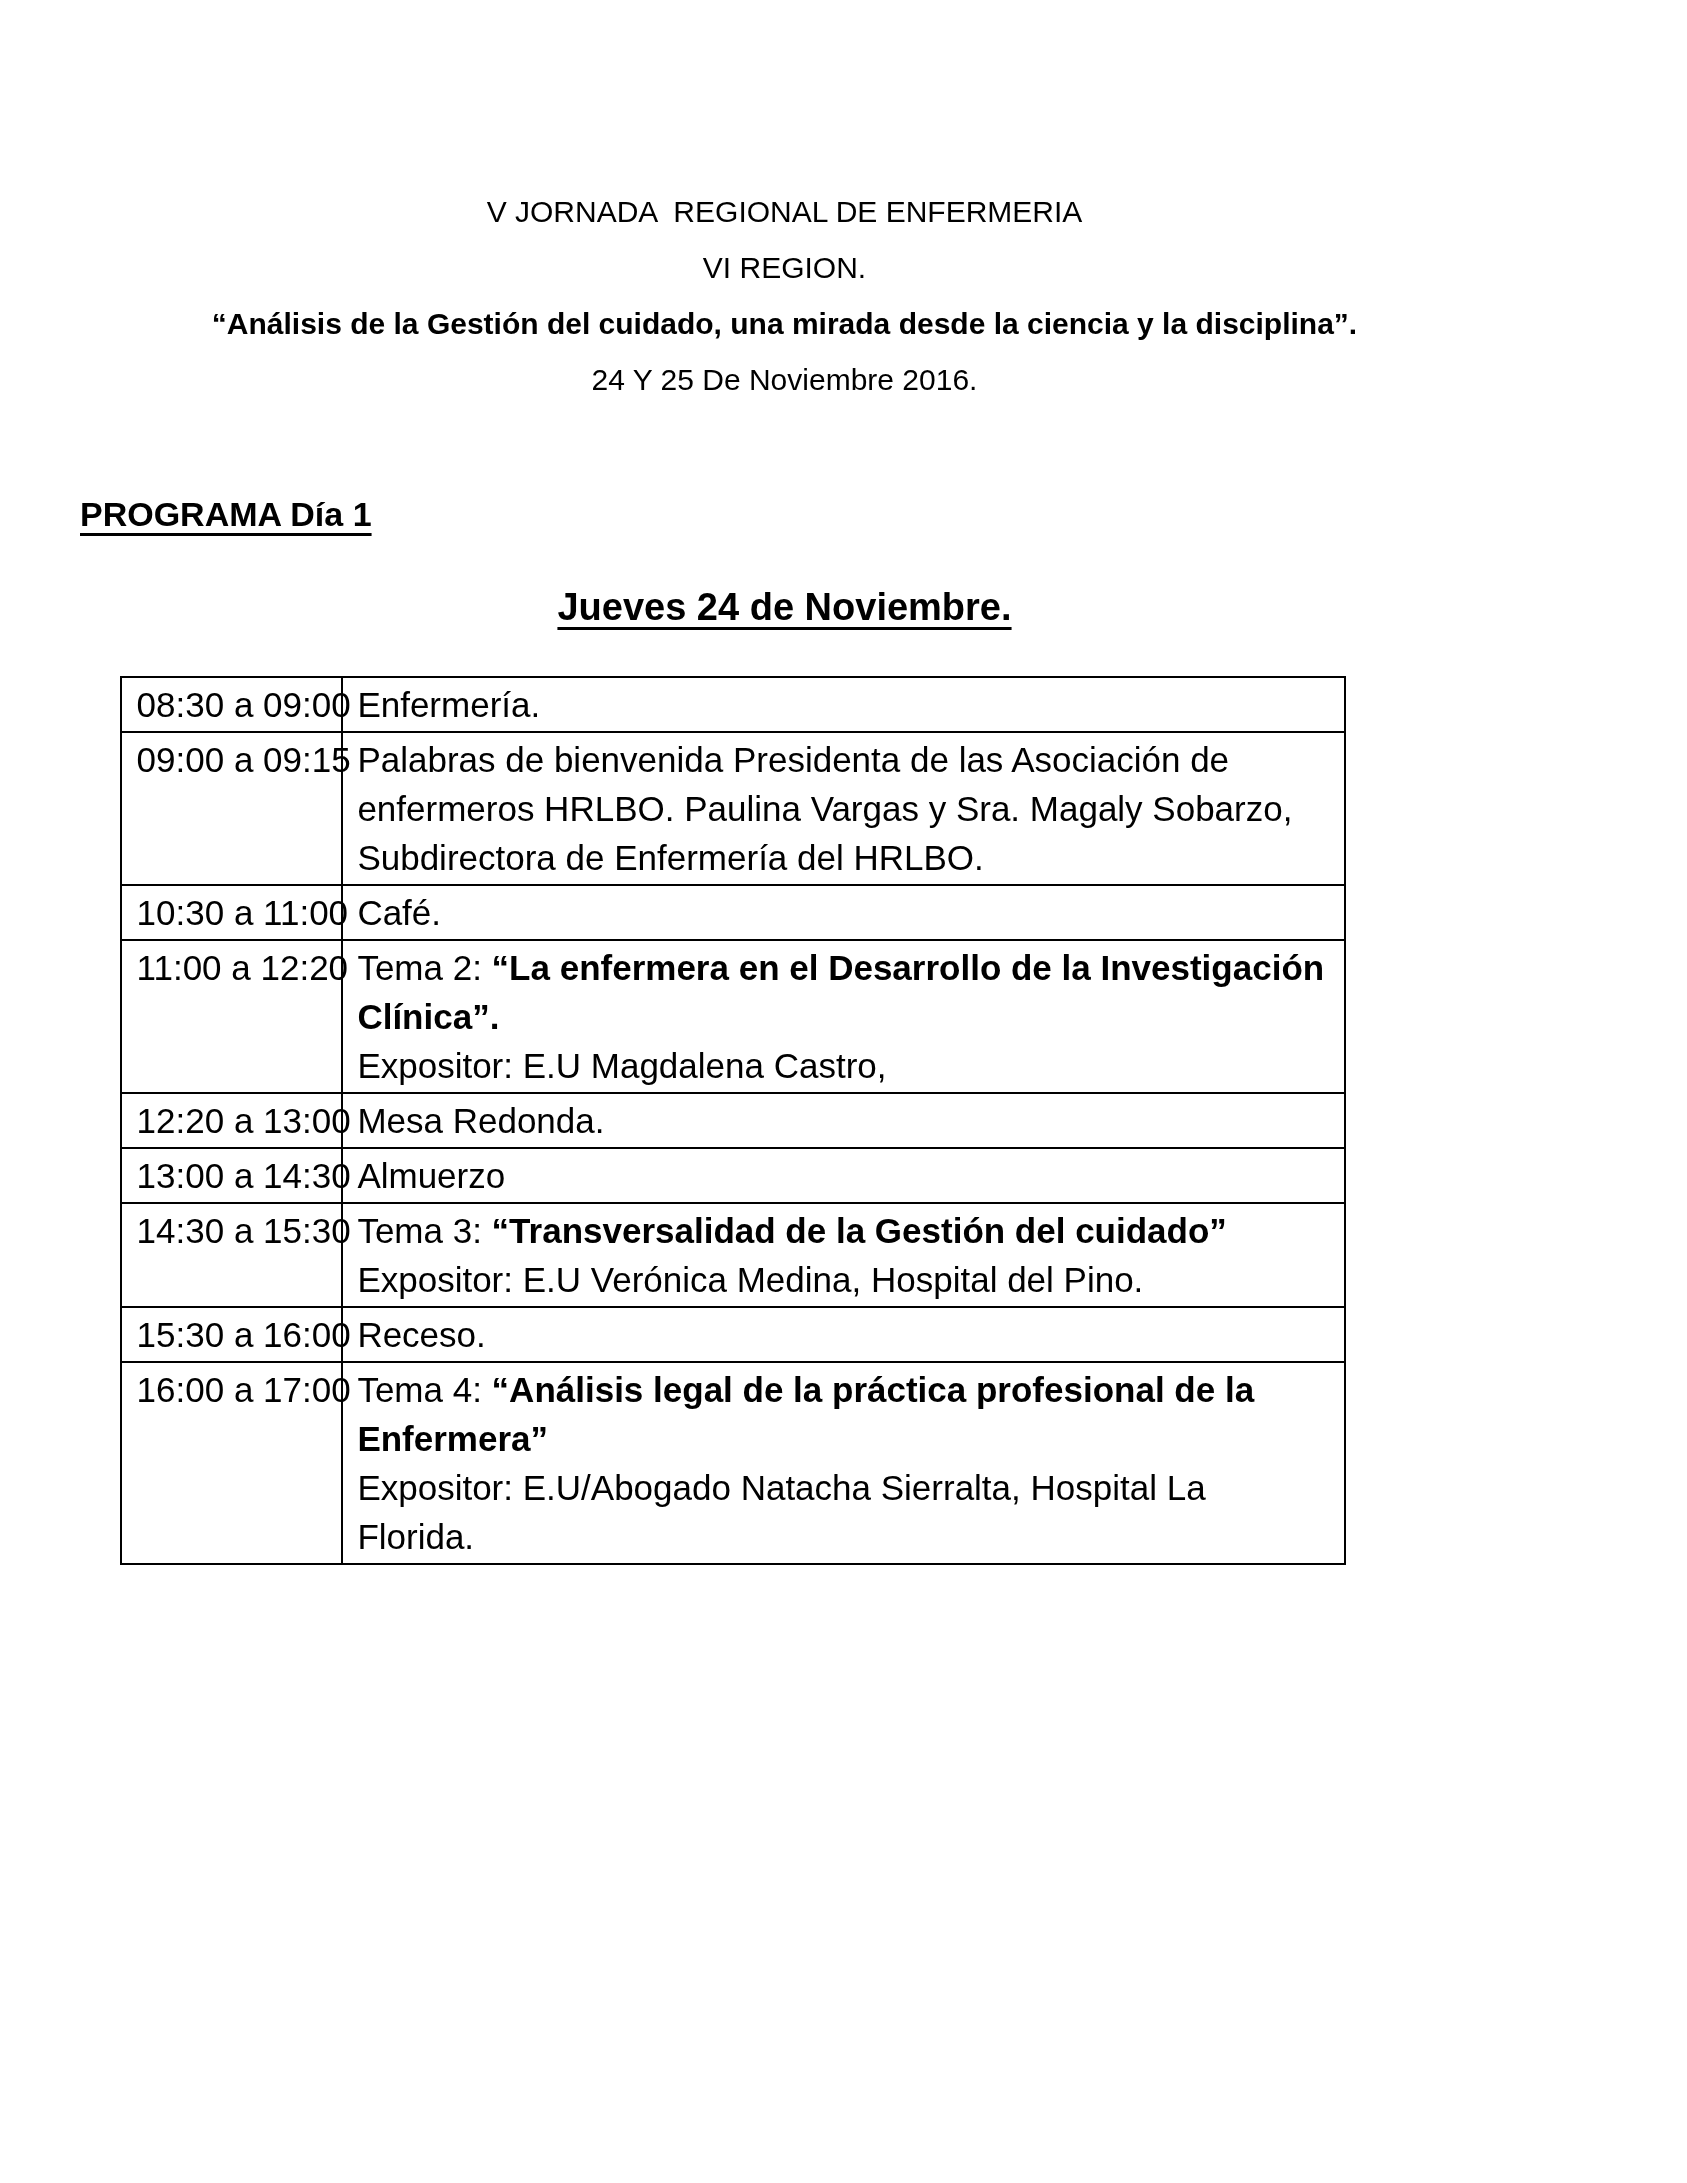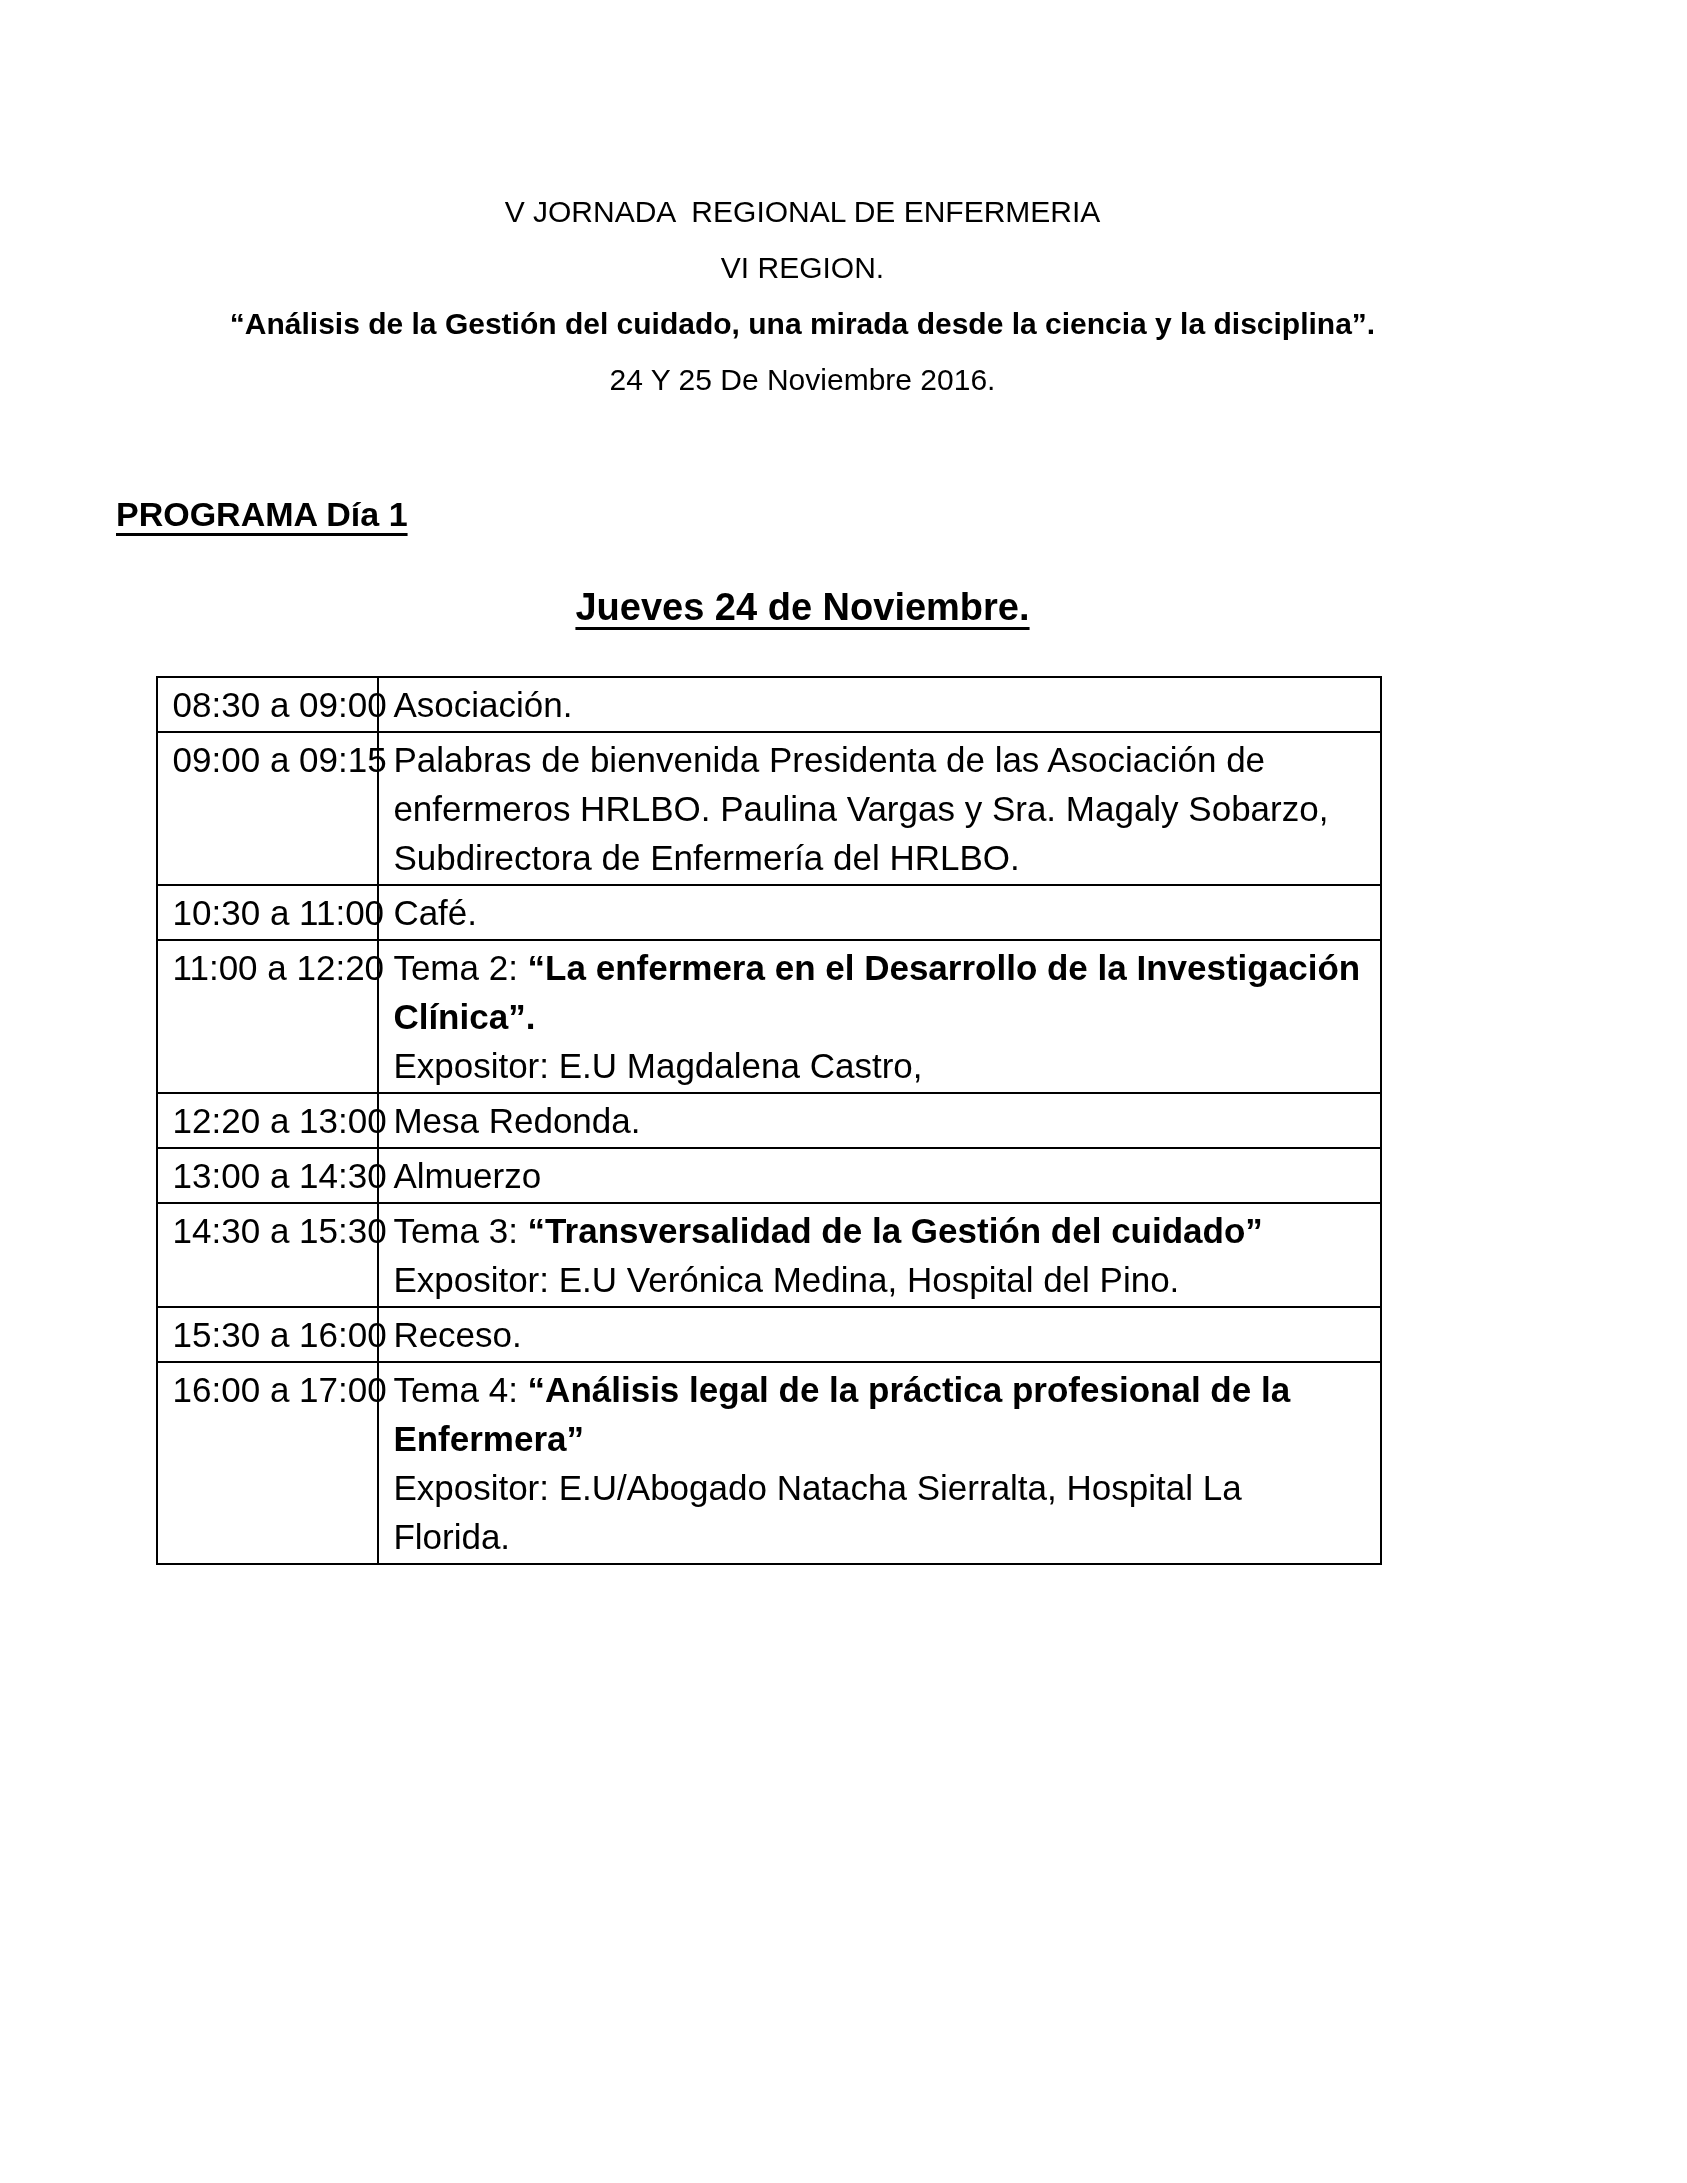--- a/index.html
+++ b/index.html
@@ -19,7 +19,7 @@
     box-sizing: border-box;
     width: 1687px;
     height: 2183px;
-    padding: 184px 198px 0 116px;
+    padding: 184px 198px 0 80px;
   }
   .title-block {
     text-align: center;

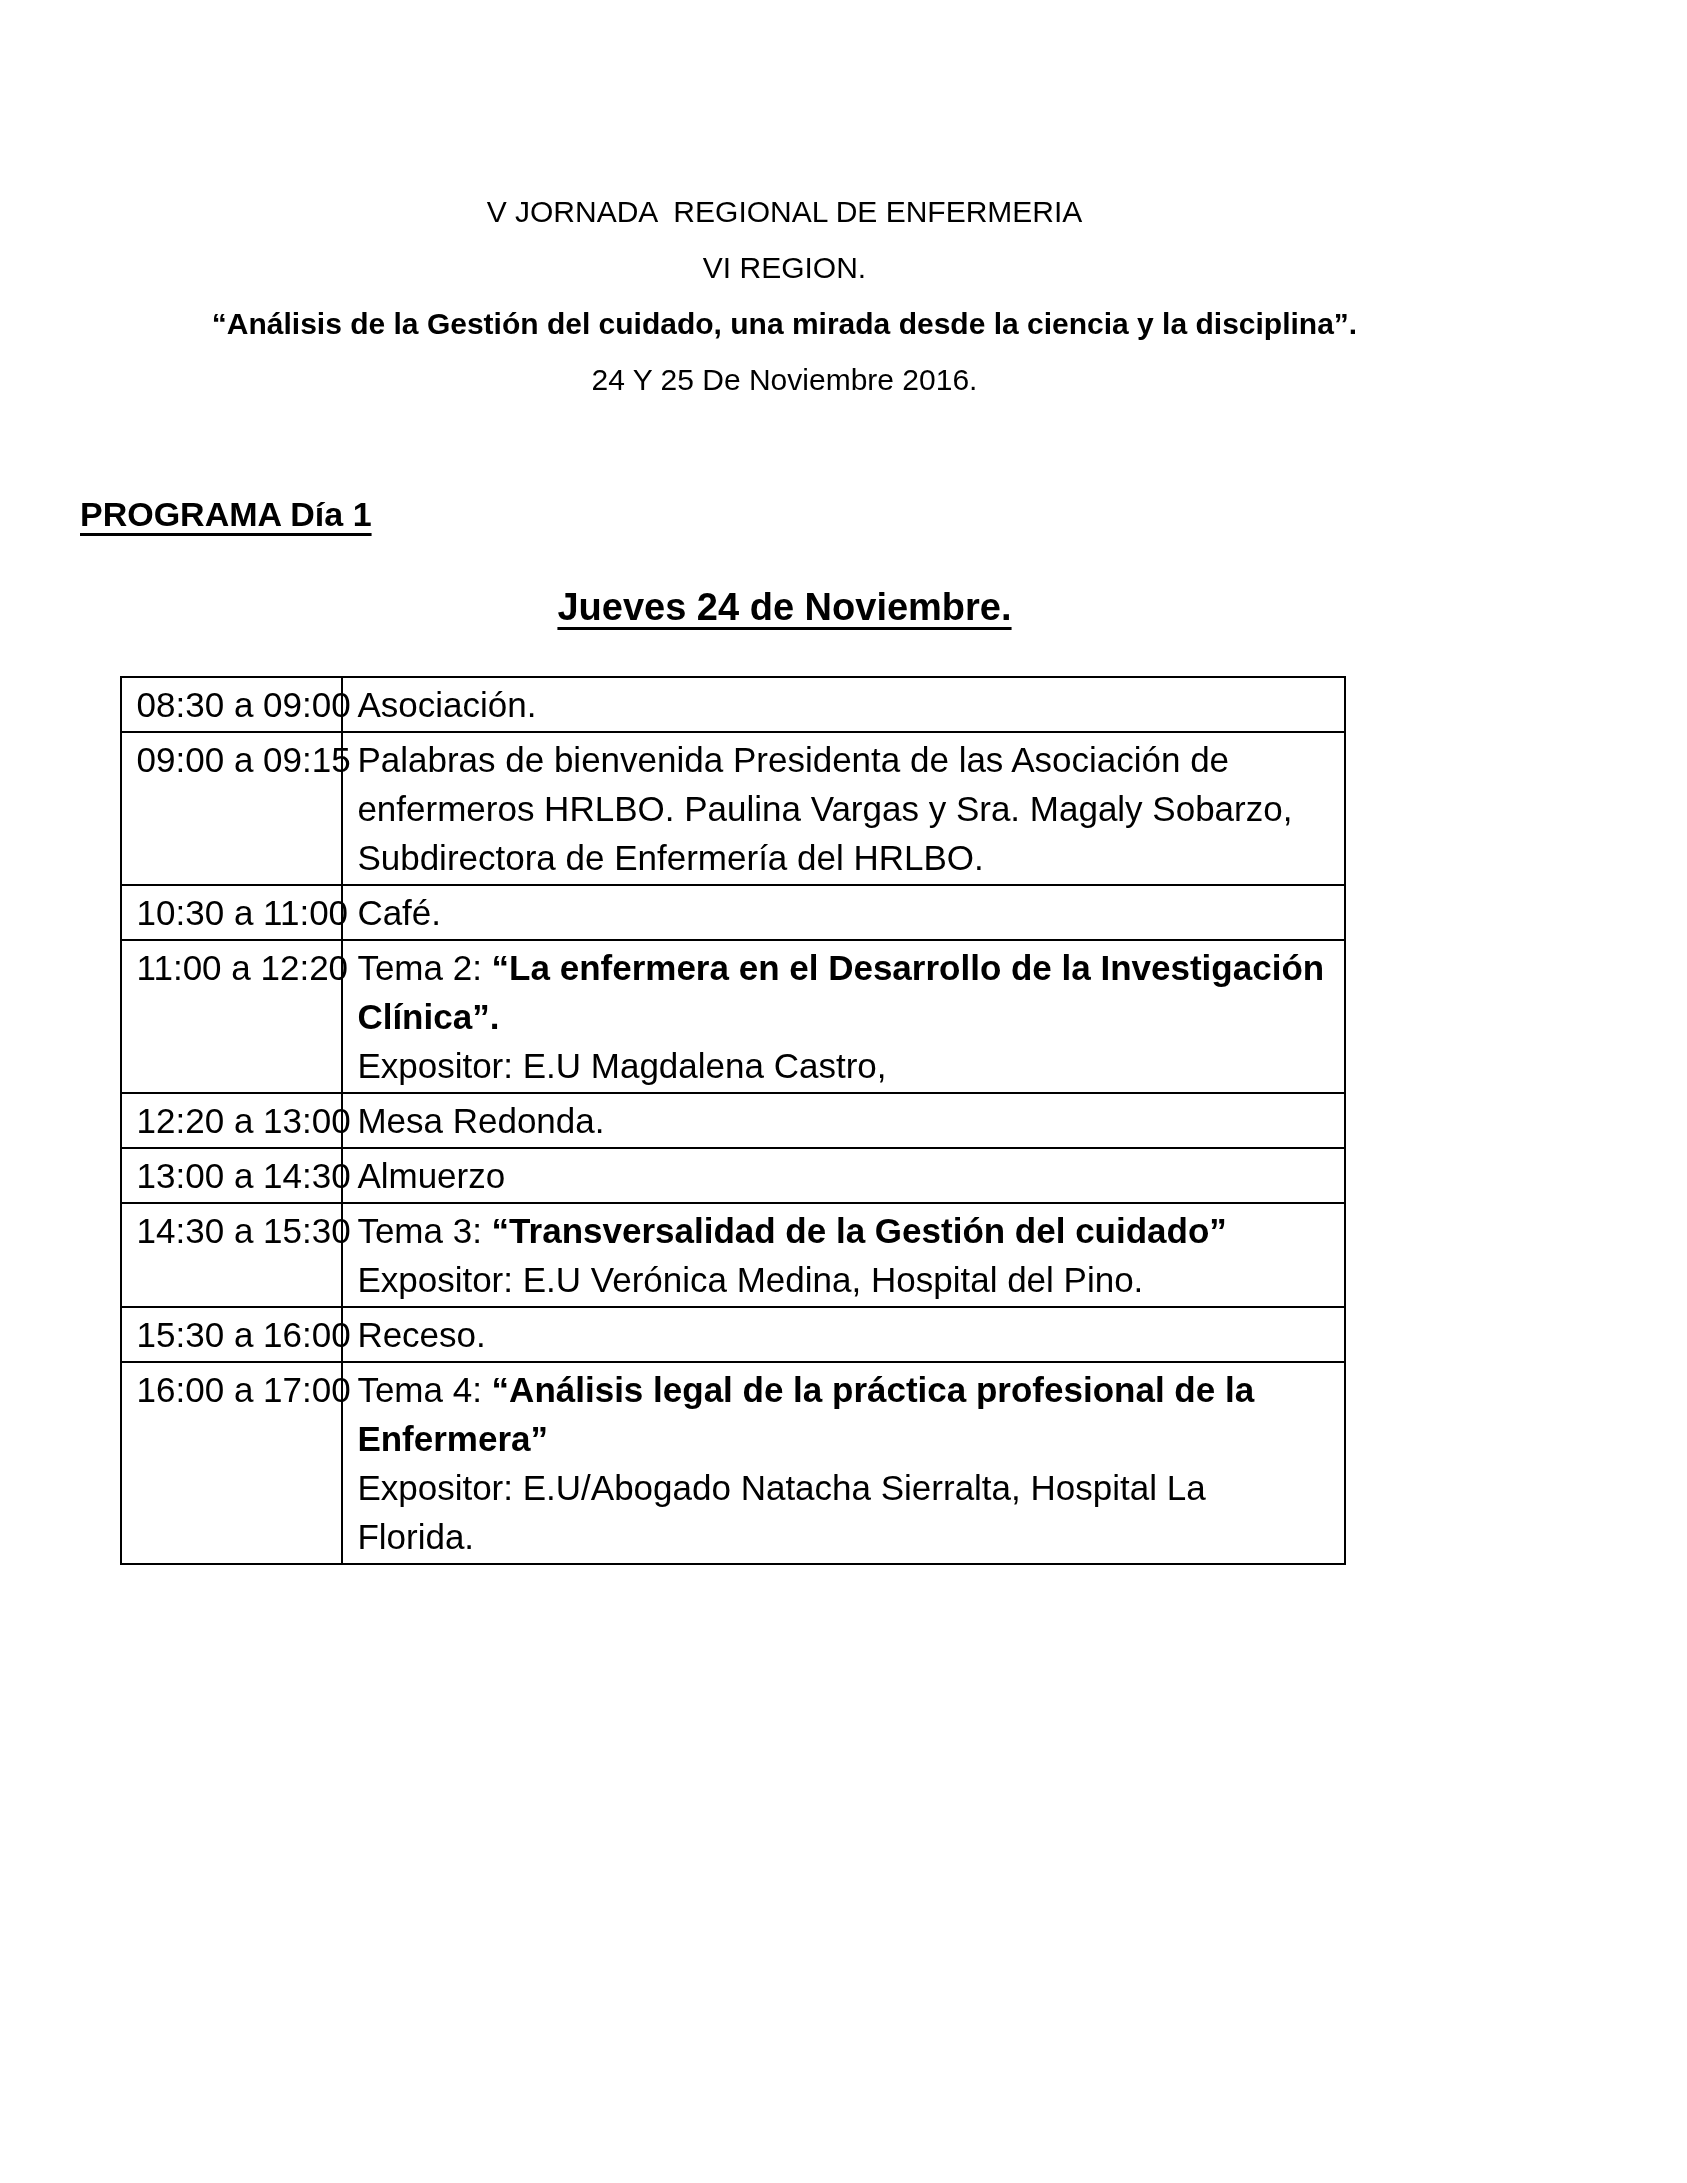--- a/index.html
+++ b/index.html
@@ -96,7 +96,7 @@
         <tr>
           <td class="time-cell">08:30 a 09:00</td>
           <td class="content-cell">
-            <p class="para"><span class="seg-regular">Asociación.</span></p>
+            <p class="para"><span class="seg-regular">Enfermería.</span></p>
           </td>
         </tr>
         <tr>

